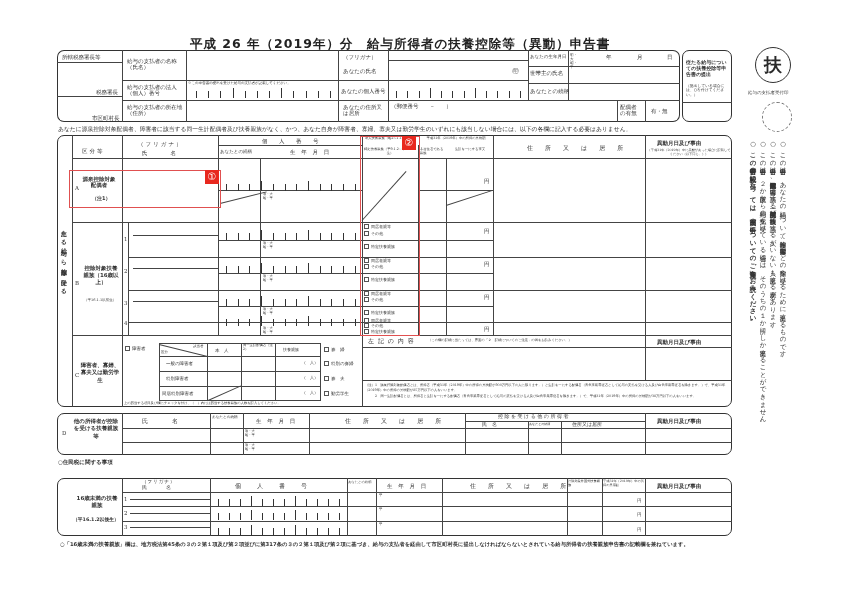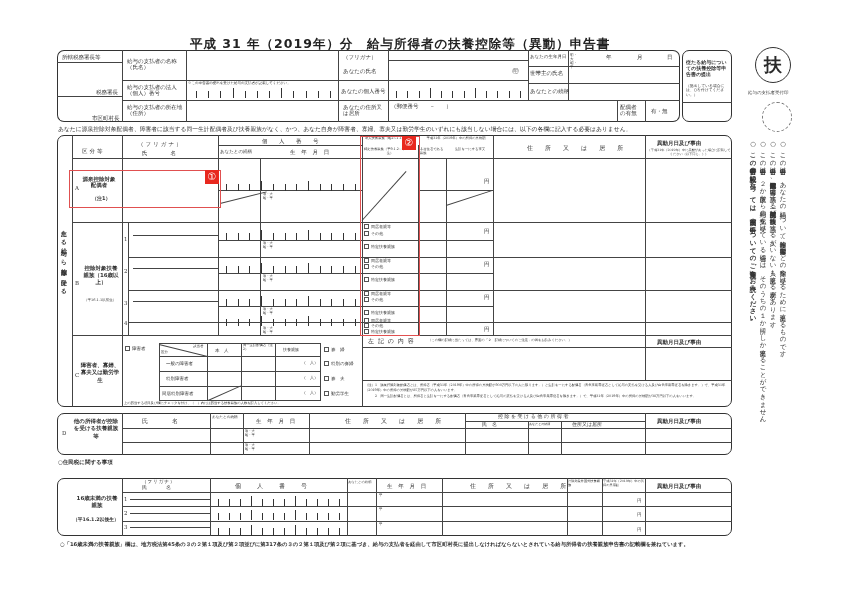--- a/index.html
+++ b/index.html
@@ -29,7 +29,7 @@
 </head>
 <body>
 
-<div class="abs title">平成 31 年（2019年）分　給与所得者の扶養控除等（異動）申告書</div>
+<div class="abs title">平成 26 年（2019年）分　給与所得者の扶養控除等（異動）申告書</div>
 
 <div class="box" style="left:57px; top:50px; width:223px; height:72px; border-right:none; border-top-right-radius:0; border-bottom-right-radius:0;"></div>
 <div class="box" style="left:279px; top:50px; width:282px; height:72px; border-radius:0; border-left:none;"></div>

